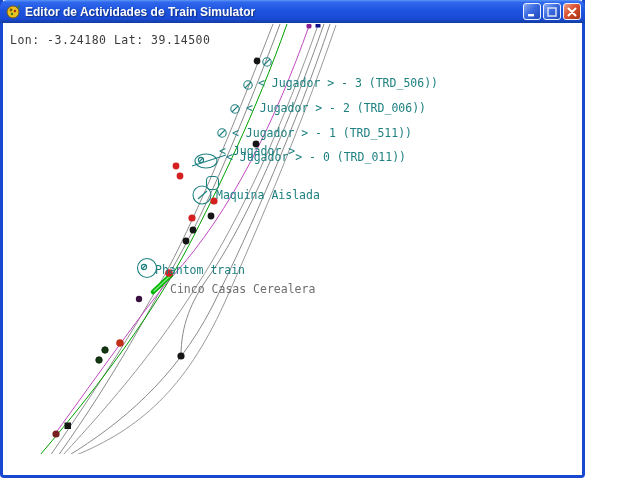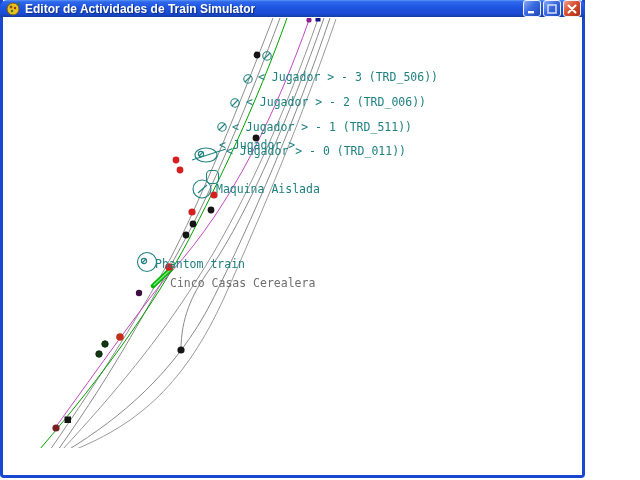--- a/index.html
+++ b/index.html
@@ -8,7 +8,7 @@
   .window{position:absolute;left:0;top:0;width:585px;height:478px;
           border:3px solid #1848cf;border-top:none;border-radius:0 0 4px 4px;
           box-sizing:border-box;background:#fff;}
-  .titlebar{position:relative;margin:0 -3px;height:17px;border-radius:7px 7px 0 0;
+  .titlebar{position:relative;margin:0 -3px;height:23px;border-radius:7px 7px 0 0;
             background:linear-gradient(180deg,#5a95f8 0%,#2f68ec 10%,#1d54e0 45%,#1a4ad4 82%,#123d9f 100%);
             display:flex;align-items:center;padding:0 4px 0 5px;box-sizing:border-box;}
   .title-text{color:#fff;font-weight:bold;font-size:12px;margin-left:4px;

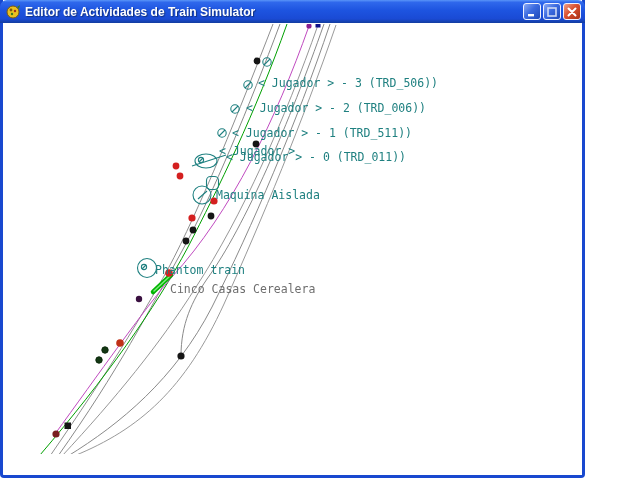--- a/index.html
+++ b/index.html
@@ -70,6 +70,7 @@
 
 
     <div class="map">
+      <div class="coords">Lon: -3.24180 Lat: 39.14500</div>
 
       <svg width="579" height="431" viewBox="3 45 579 431" preserveAspectRatio="none">
 

